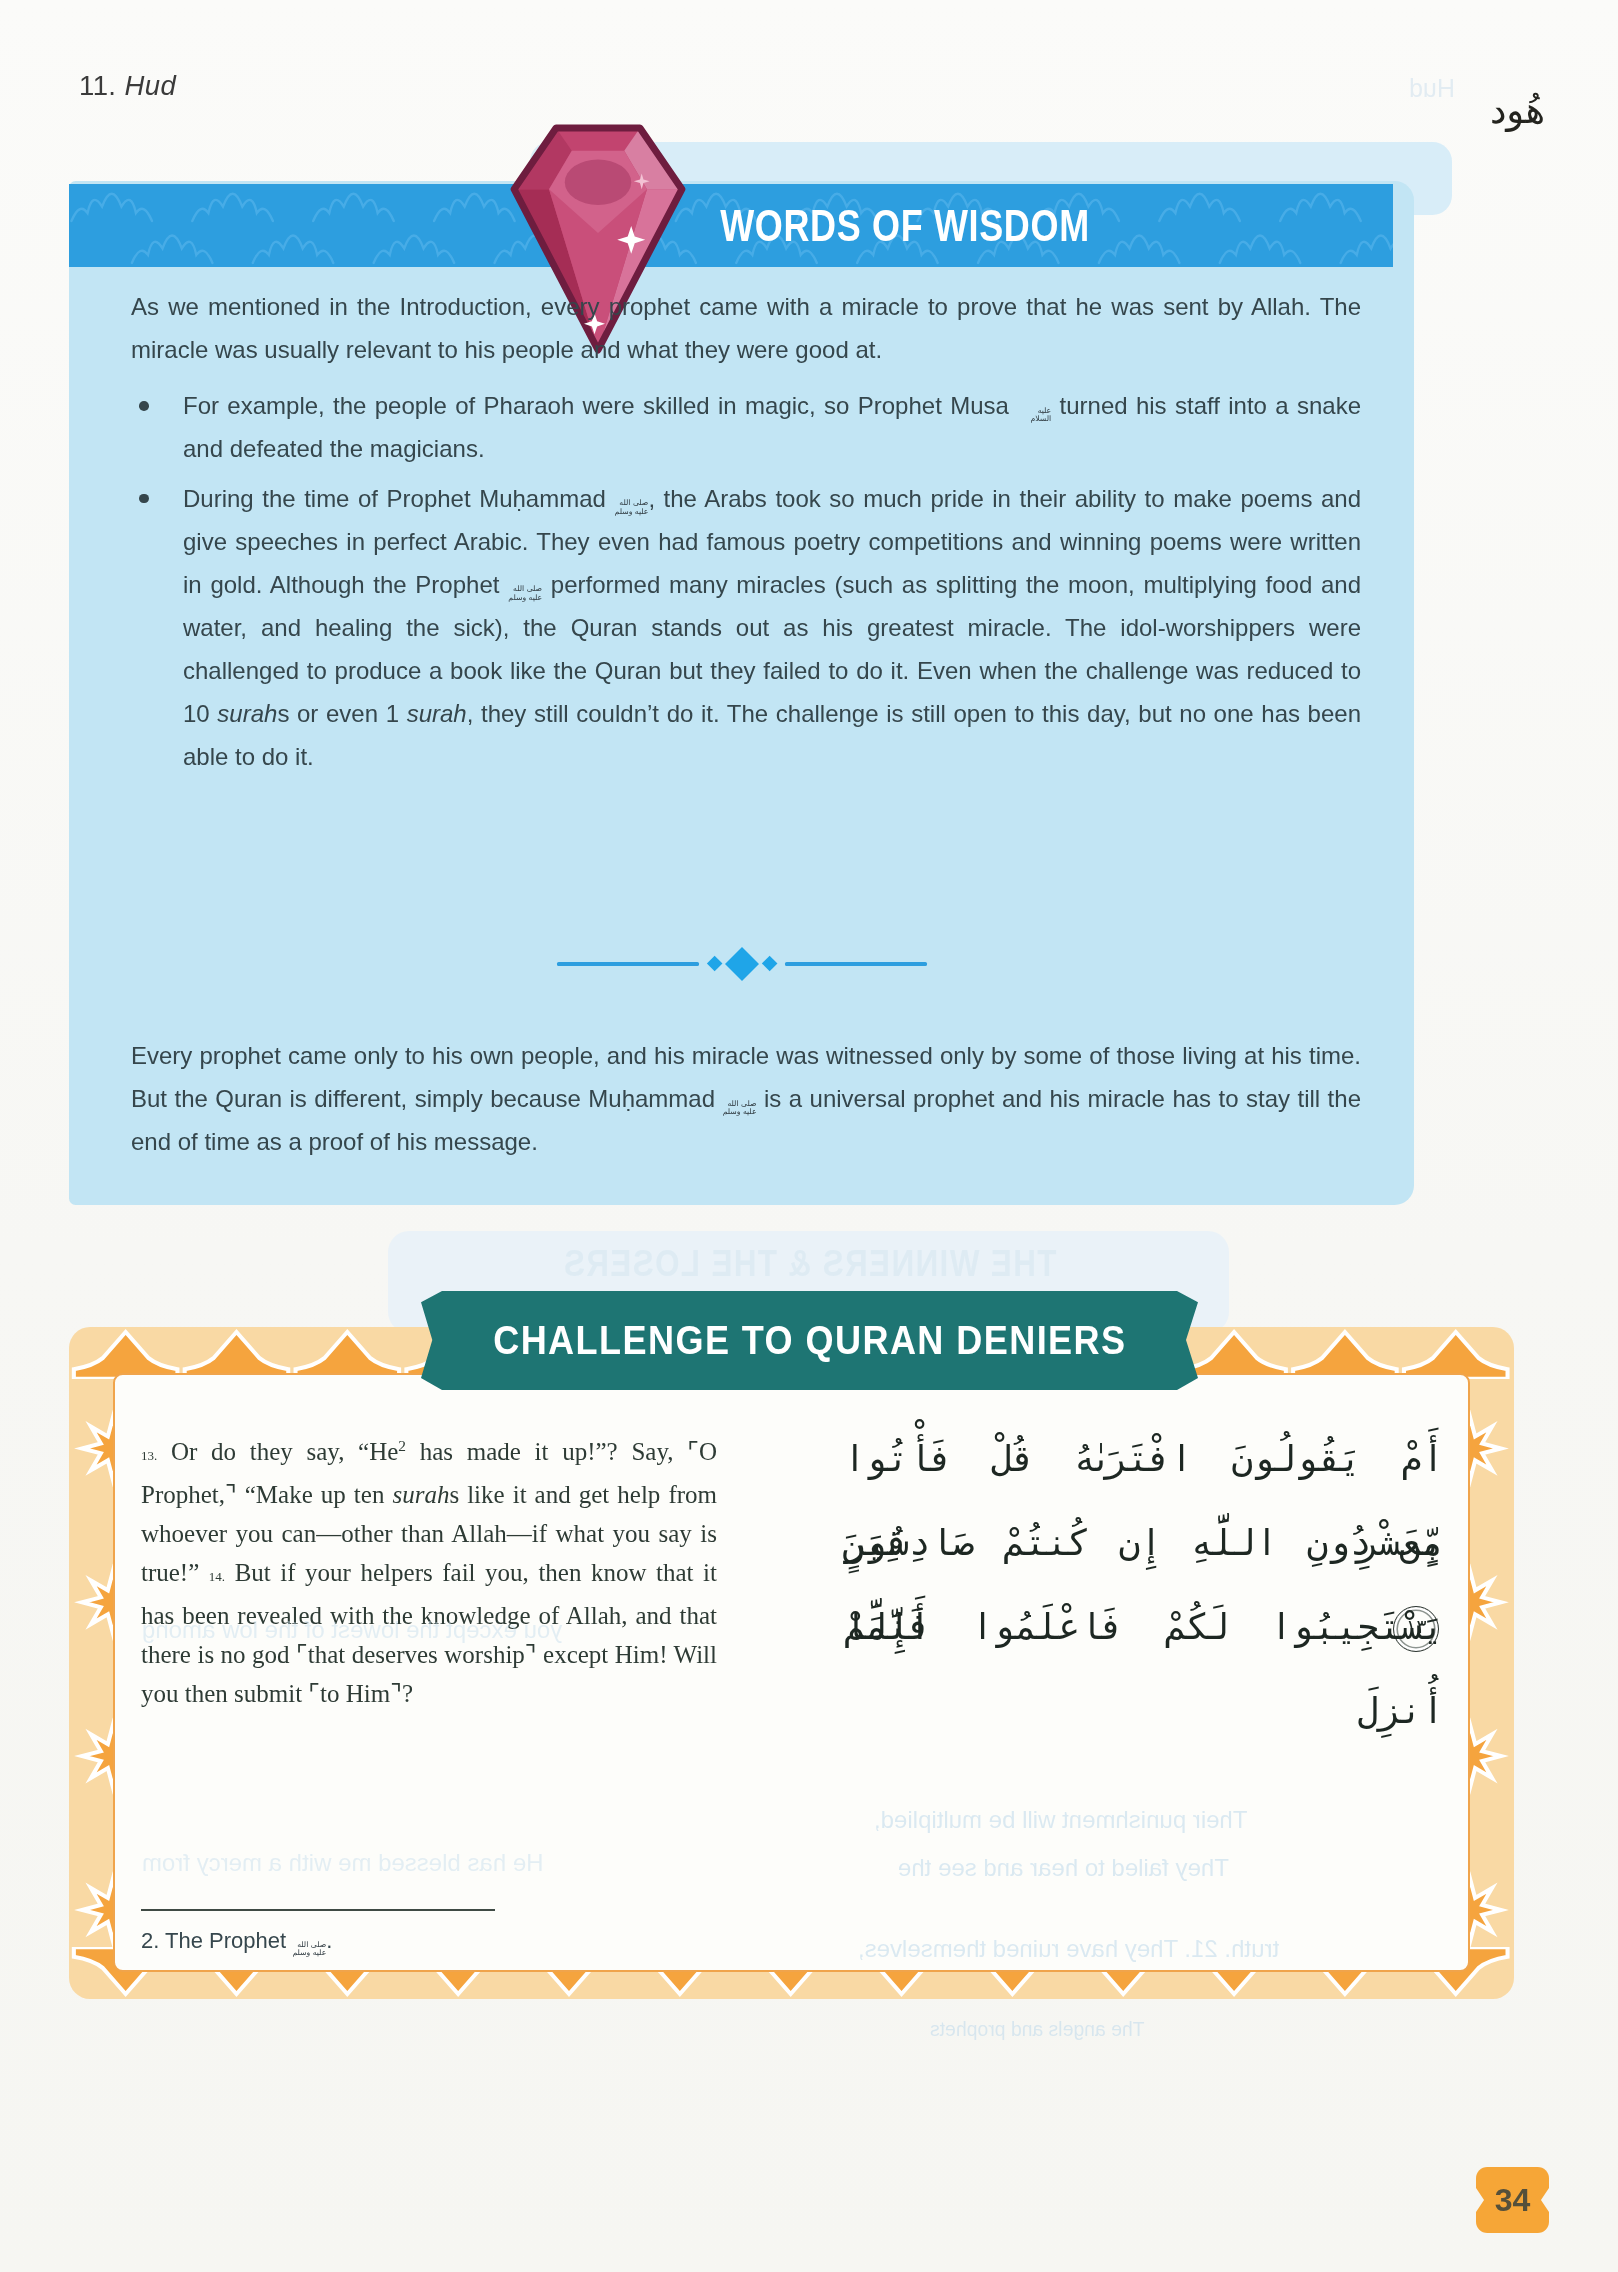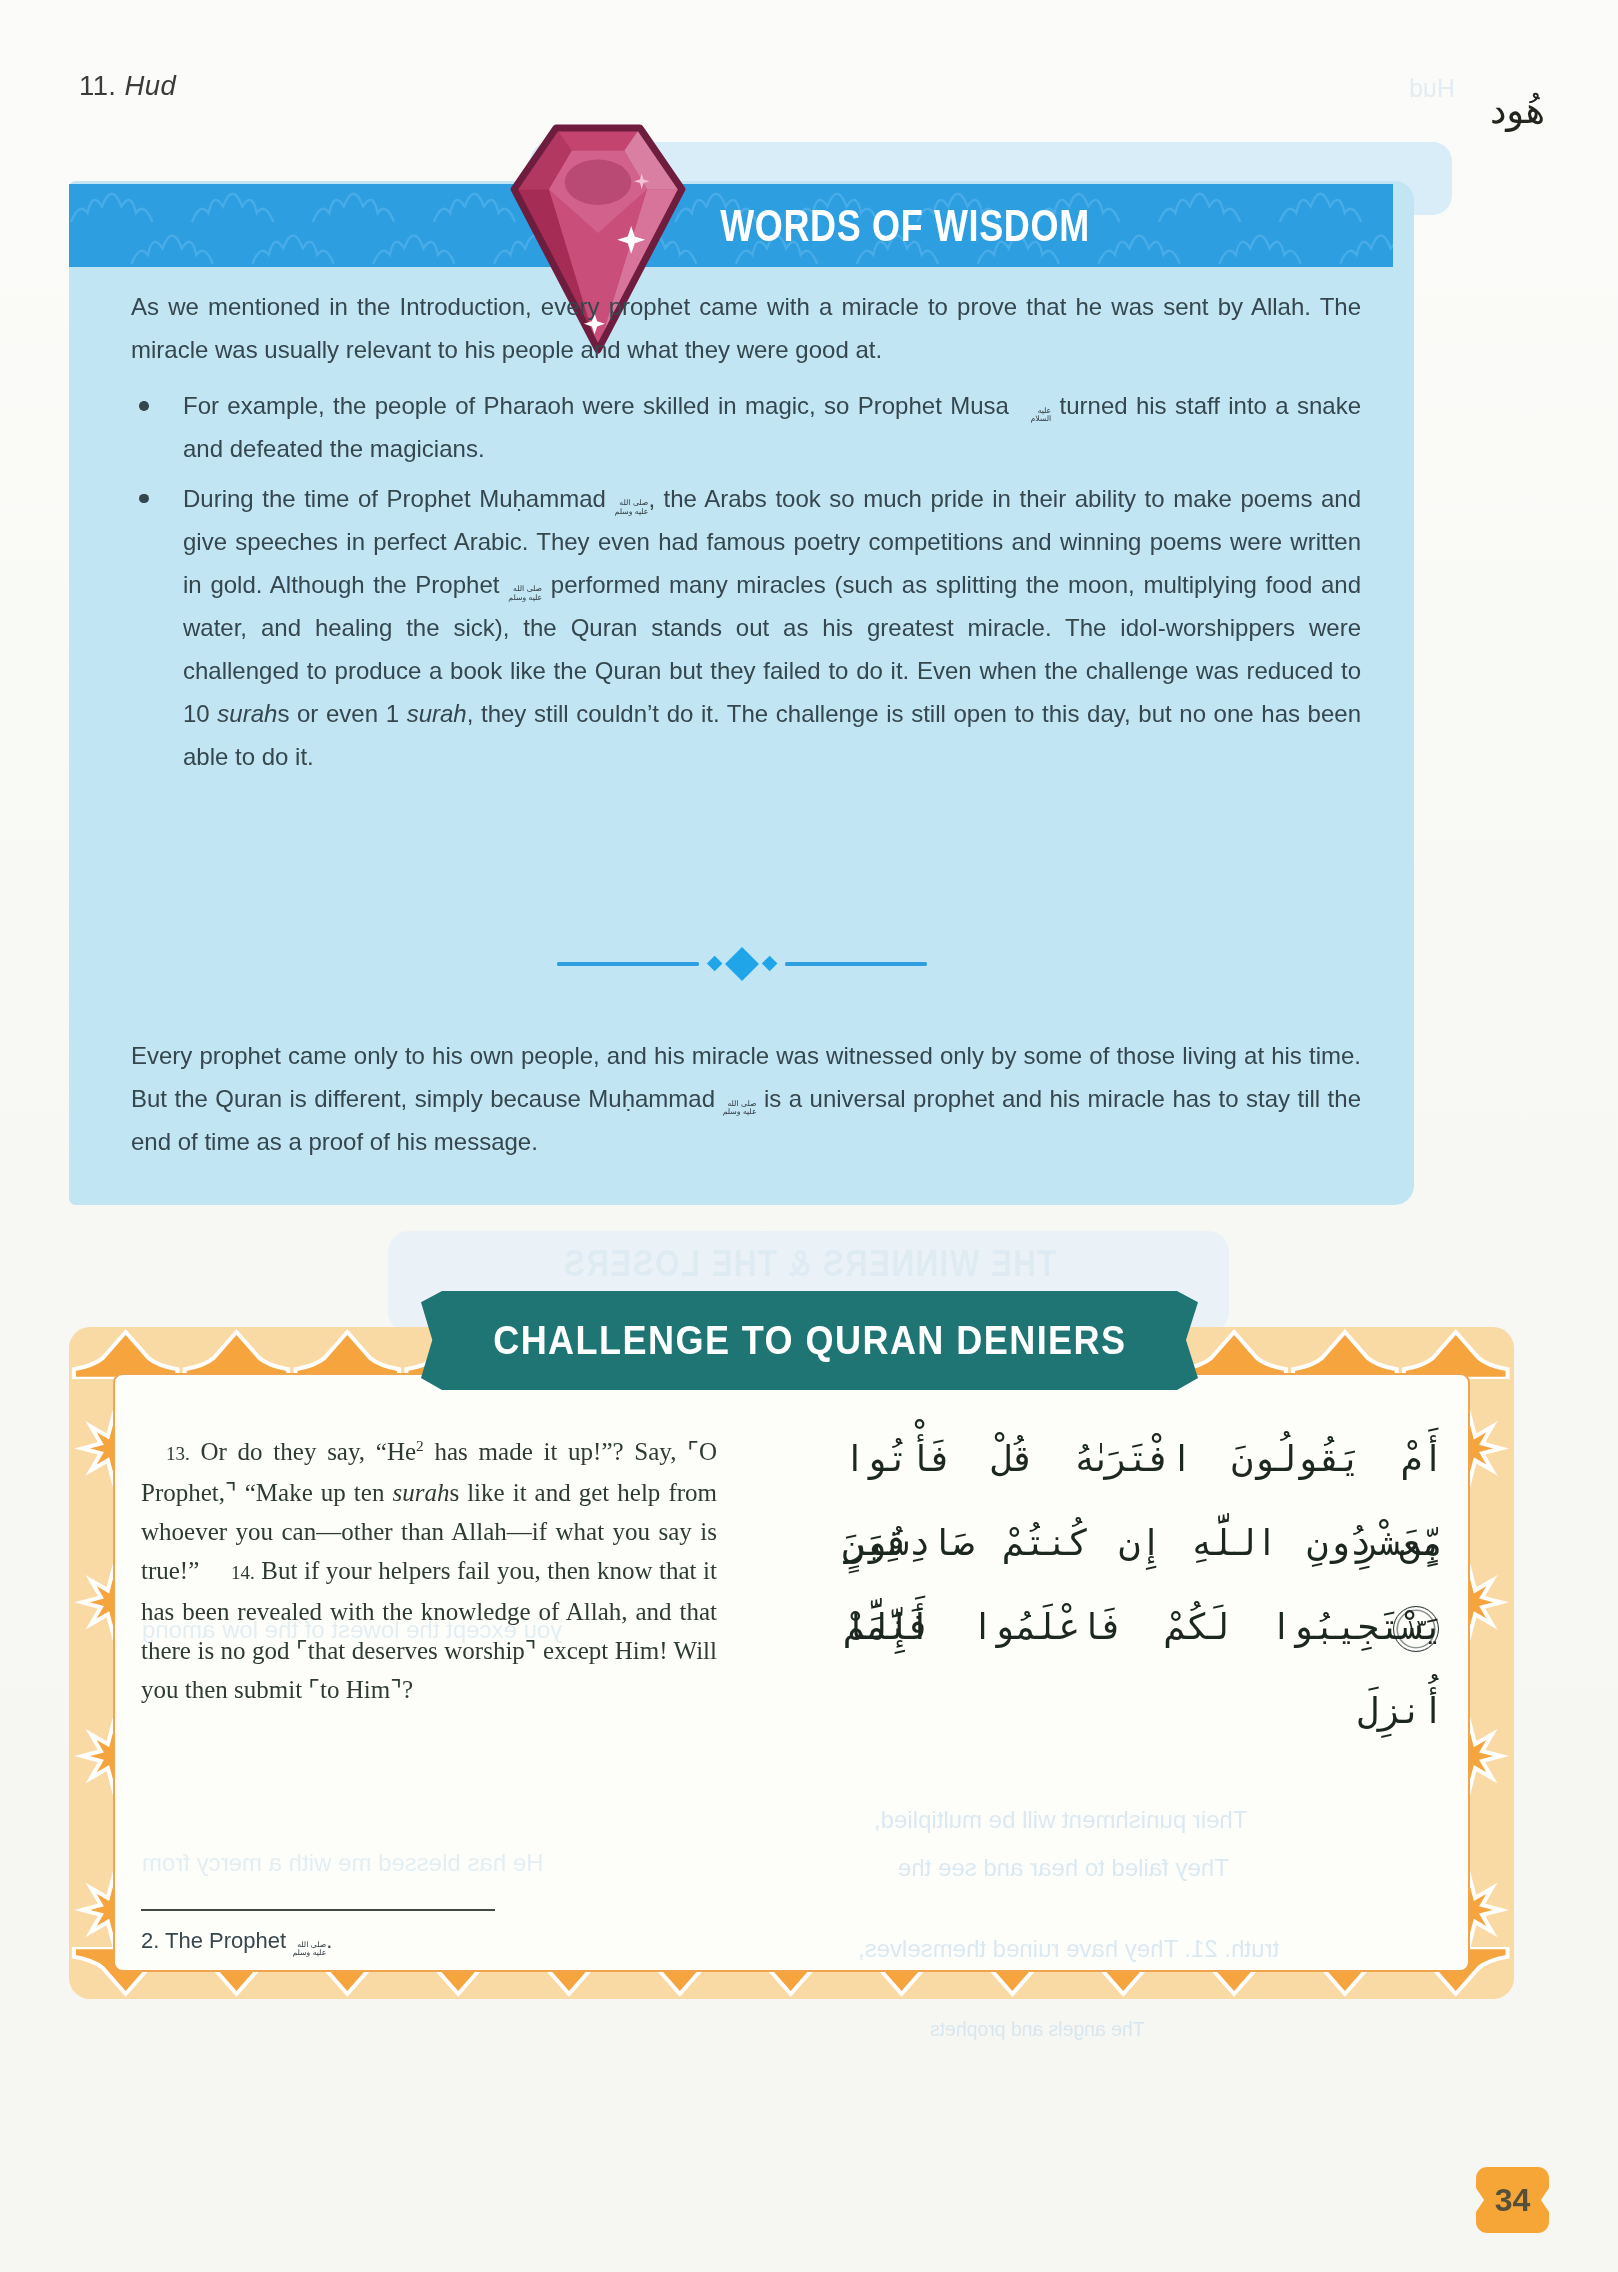--- a/index.html
+++ b/index.html
@@ -42,7 +42,7 @@
   .honorific{display:inline-block;width:34px;font-size:7.7px;line-height:1.08;text-align:right;
              vertical-align:-7.3px;color:#2f3a40;direction:rtl;
              font-family:"DejaVu Sans",sans-serif;}
-  .vnum{font-size:19px;margin-left:25px;}
+  .vnum{font-size:13px;}
   sup{font-size:15.4px;line-height:0;}
   .aya{display:inline-flex;align-items:center;justify-content:center;
        width:44px;height:44px;border:1.6px solid #2c3530;border-radius:50%;

